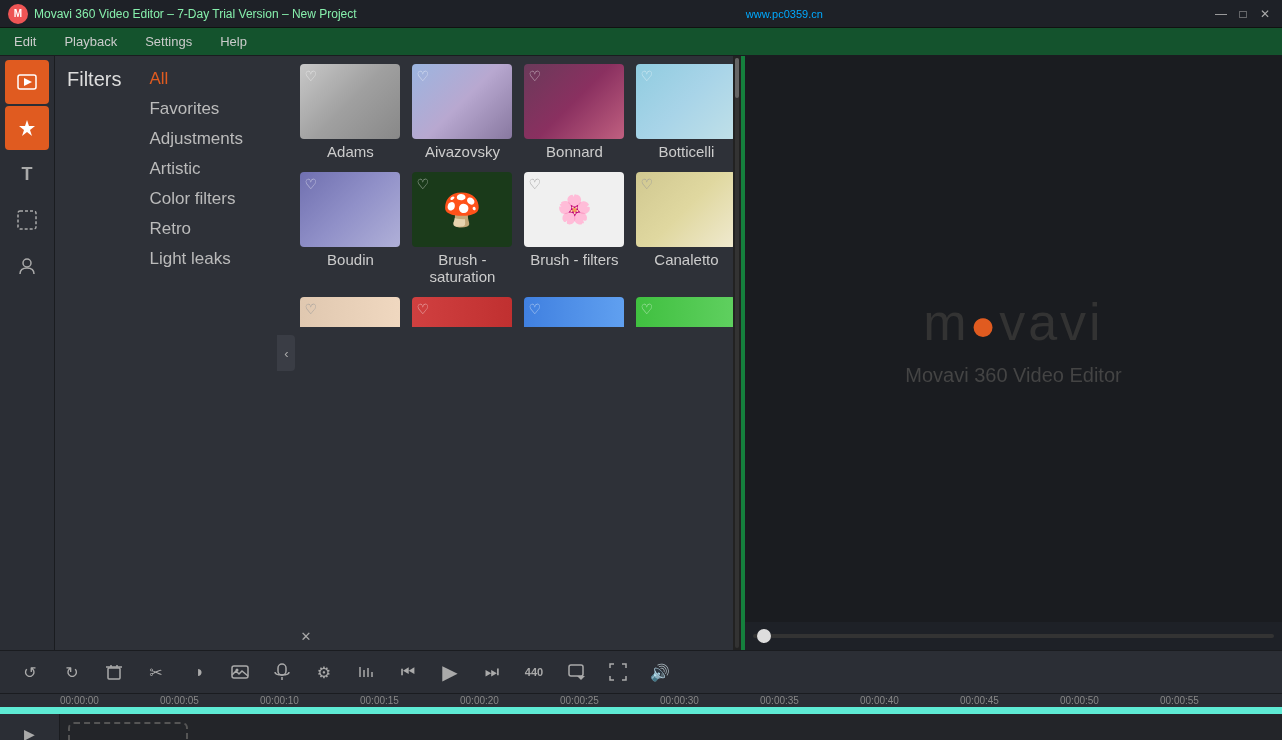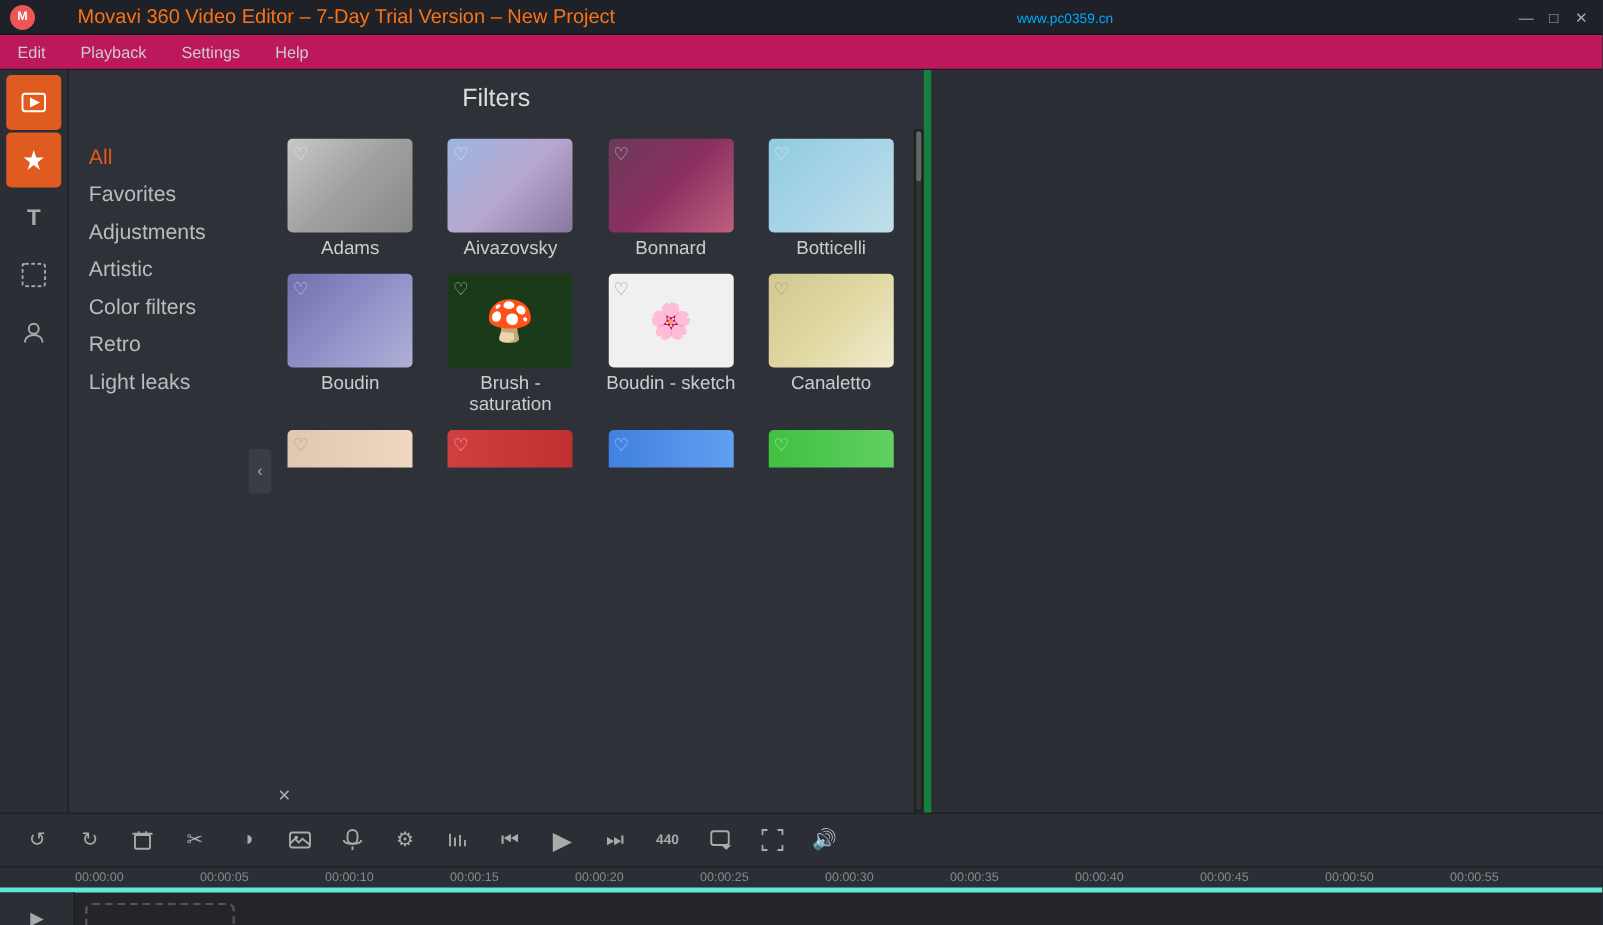--- a/index.html
+++ b/index.html
@@ -12,7 +12,7 @@
     }
     #titlebar-left { display: flex; align-items: center; gap: 6px; }
     #titlebar-logo { width: 20px; height: 20px; background: #e55; border-radius: 50%; display: flex; align-items: center; justify-content: center; font-size: 10px; color: white; font-weight: bold; }
-    #titlebar-title { font-size: 16px; color: #f97316; margin-left: 28px; }
+    #titlebar-title { font-size: 12px; color: #86efac; }
     #titlebar-controls { display: flex; gap: 4px; }
     .title-btn { width: 18px; height: 18px; display: flex; align-items: center; justify-content: center; cursor: pointer; color: #aaa; font-size: 12px; }
 

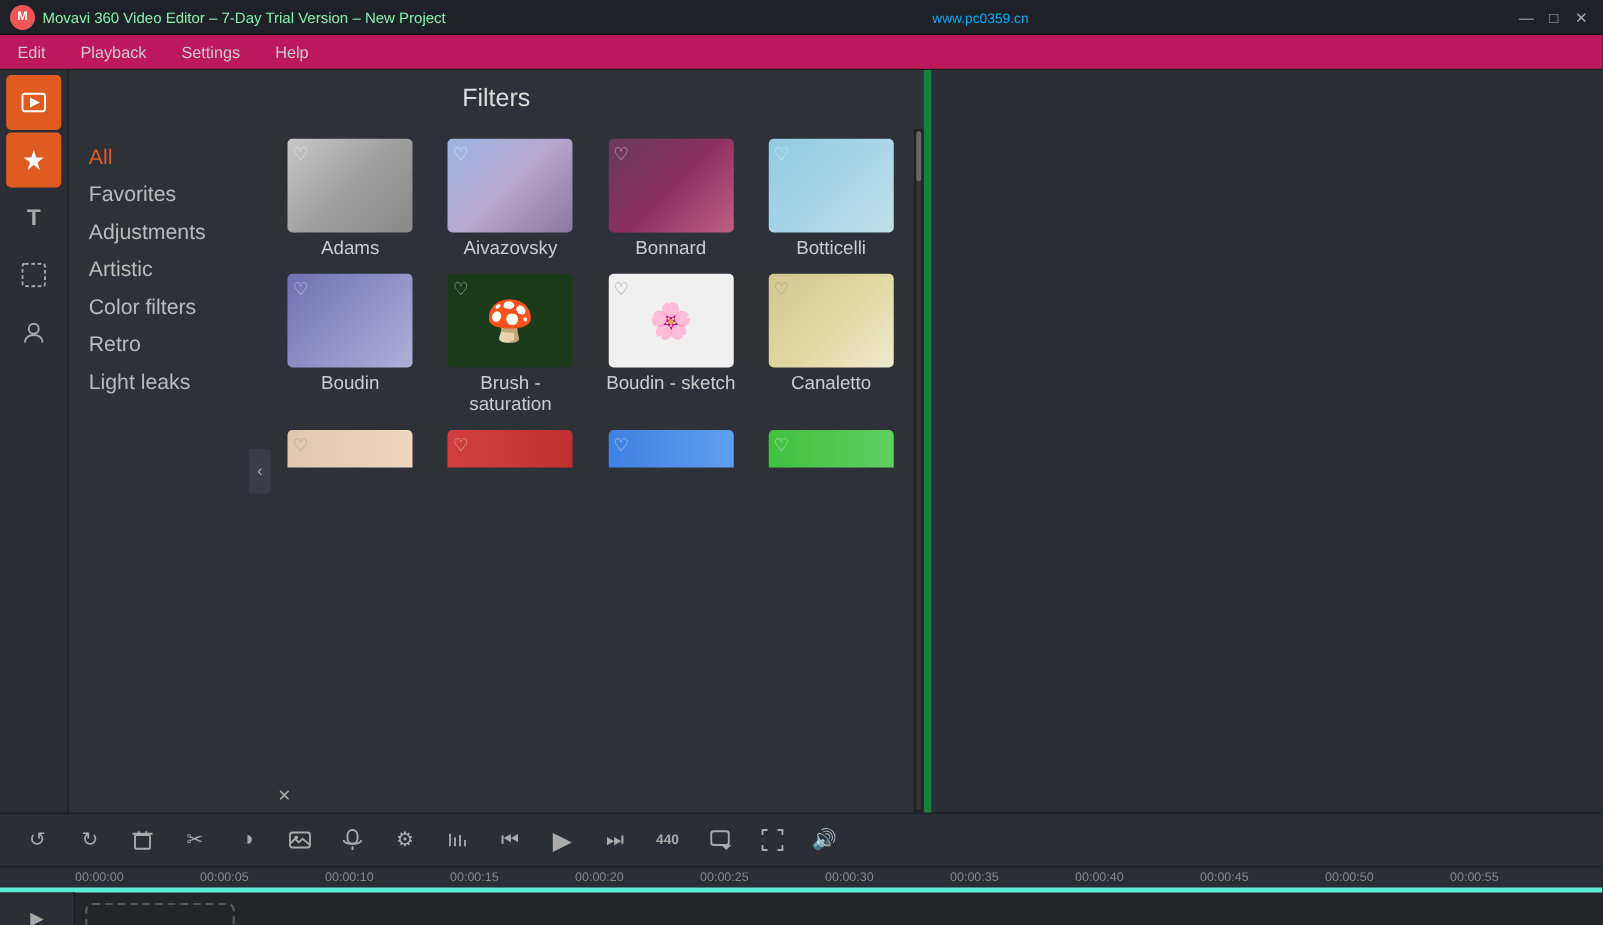--- a/index.html
+++ b/index.html
@@ -18,7 +18,7 @@
 
     
     #menubar {
-      height: 28px; background: #be185d; display: flex; align-items: center; padding: 0 8px; gap: 16px;
+      height: 28px; background: #14532d; display: flex; align-items: center; padding: 0 8px; gap: 16px;
       border-bottom: 1px solid #1a1c20;
     }
     .menu-item { font-size: 13px; color: #ccc; cursor: pointer; padding: 2px 6px; }

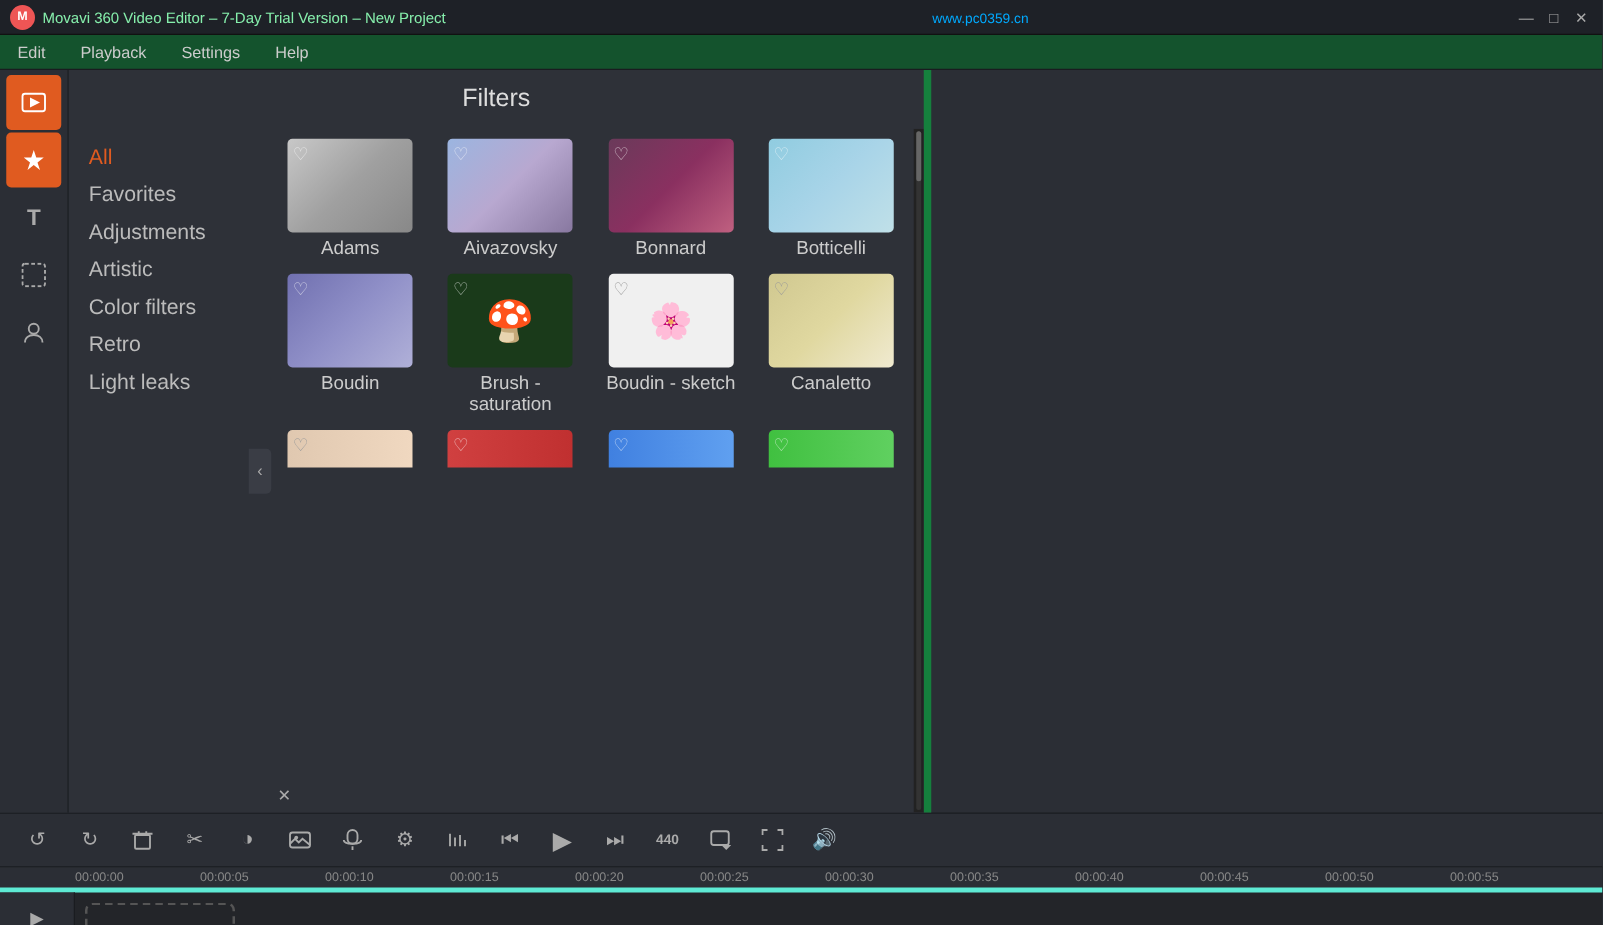--- a/index.html
+++ b/index.html
@@ -39,8 +39,8 @@
 
     
     #filters-panel {
-      width: 690px; background: #2e3138; border-right: 6px solid #15803d;
-      display: flex; flex-direction: column;
+      width: 690px; background: #2e3138; border-right: 4px solid #15803d;
+      display: flex; flex-direction: row;
     }
     #filters-title { text-align: center; padding: 12px; font-size: 20px; color: #ddd; font-weight: 300; }
     #filters-content { display: flex; flex: 1; overflow: hidden; }

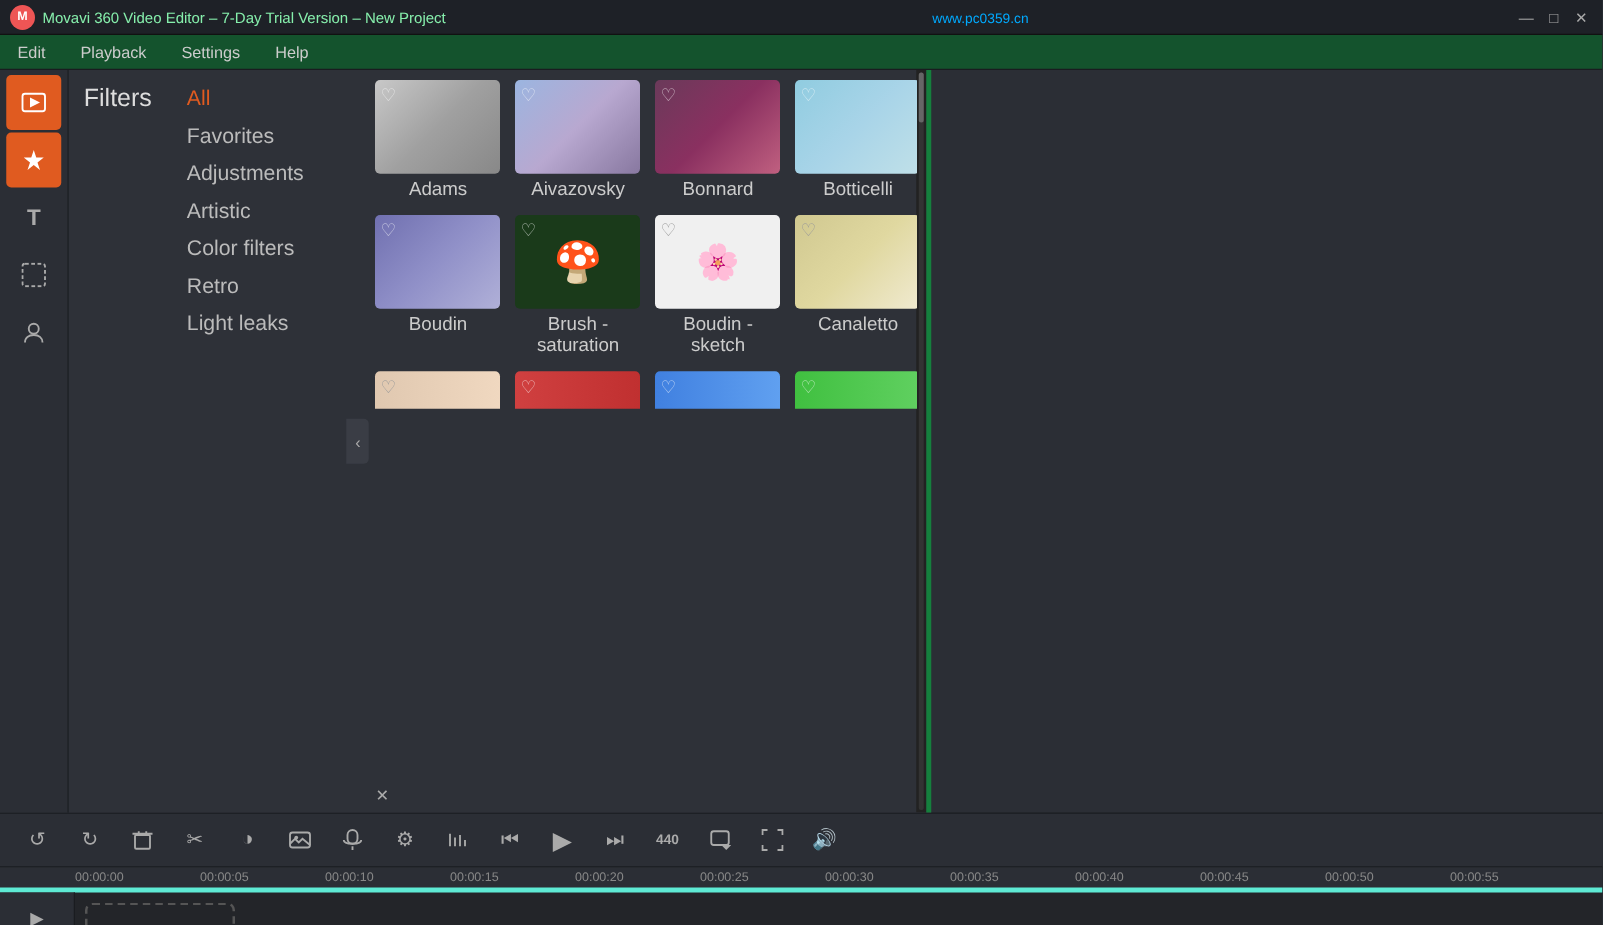--- a/index.html
+++ b/index.html
@@ -292,7 +292,7 @@
                 <span class="filter-heart" style="color:#999;">♡</span>
                 <span style="font-size:28px; color:#666;">🌸</span>
               </div>
-              <div class="filter-name">Boudin - sketch</div>
+              <div class="filter-name">Brush - filters</div>
             </div>
             <div class="filter-item">
               <div class="filter-thumb thumb-canaletto">

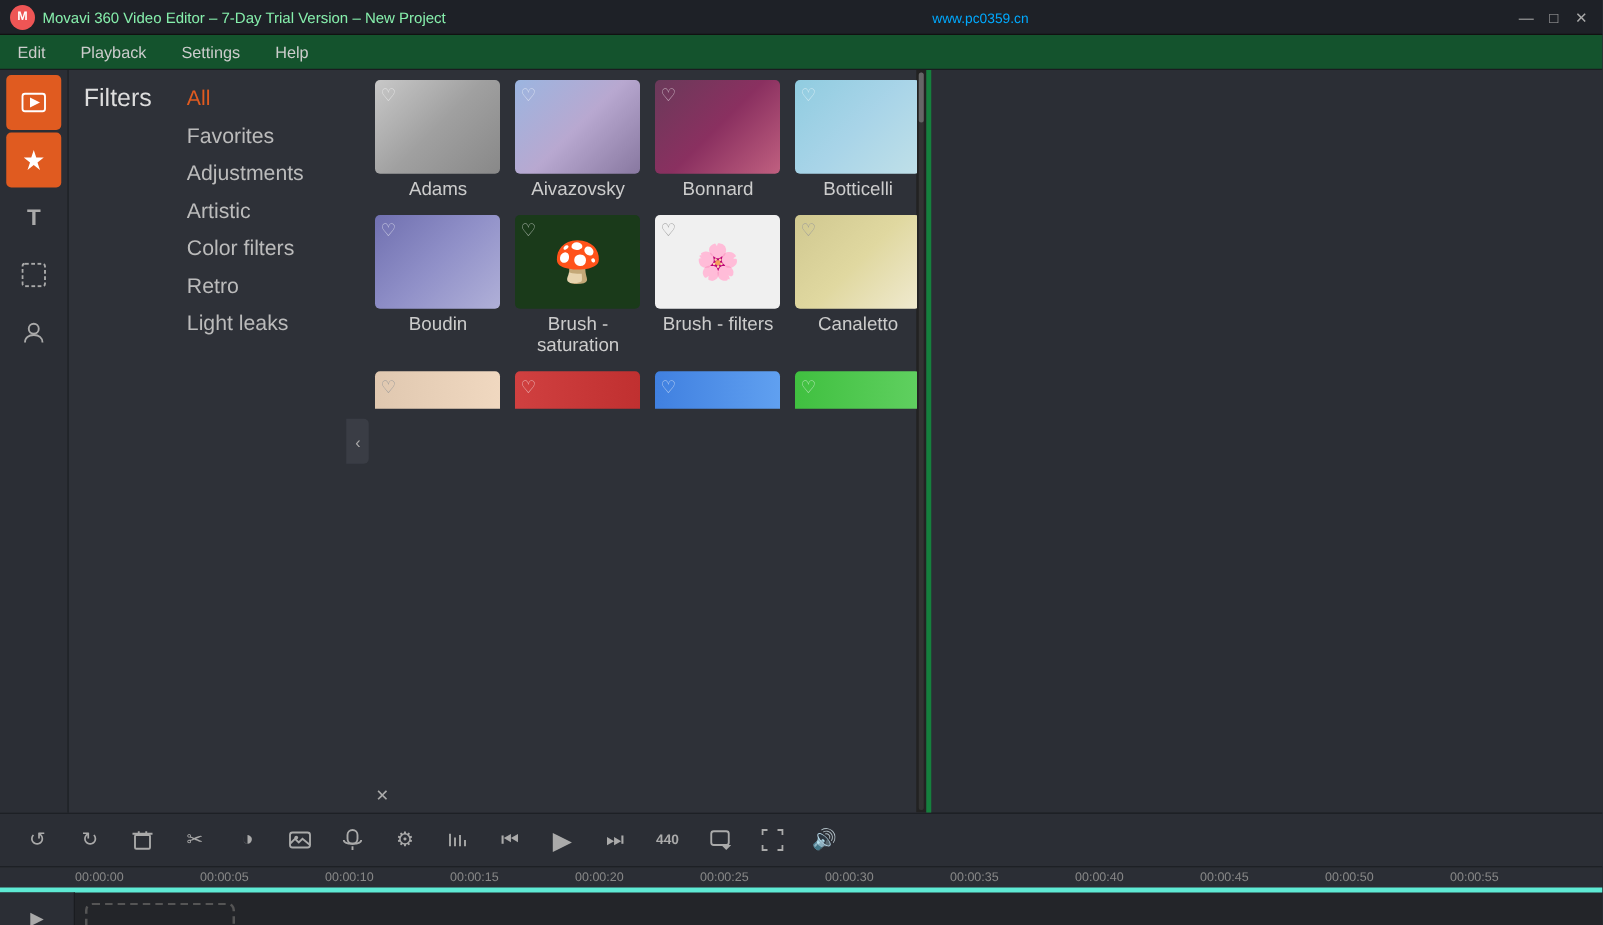--- a/index.html
+++ b/index.html
@@ -337,6 +337,21 @@
     </div>
   </div>
 
+  <div id="preview-panel">
+    <div id="preview-area">
+      <div id="preview-logo-area">
+        <div id="movavi-logo-text" style="font-size:52px; color:#333; font-weight:300; letter-spacing:3px;">
+          m<span style="color:#e05b20; font-size:44px;">●</span>vavi
+        </div>
+        <div id="movavi-subtitle" style="font-size:20px; color:#444; margin-top:12px;">Movavi 360 Video Editor</div>
+      </div>
+    </div>
+    <div id="preview-seeker">
+      <div id="seeker-track">
+        <div id="seeker-thumb"></div>
+      </div>
+    </div>
+  </div>
 
 </div>
 

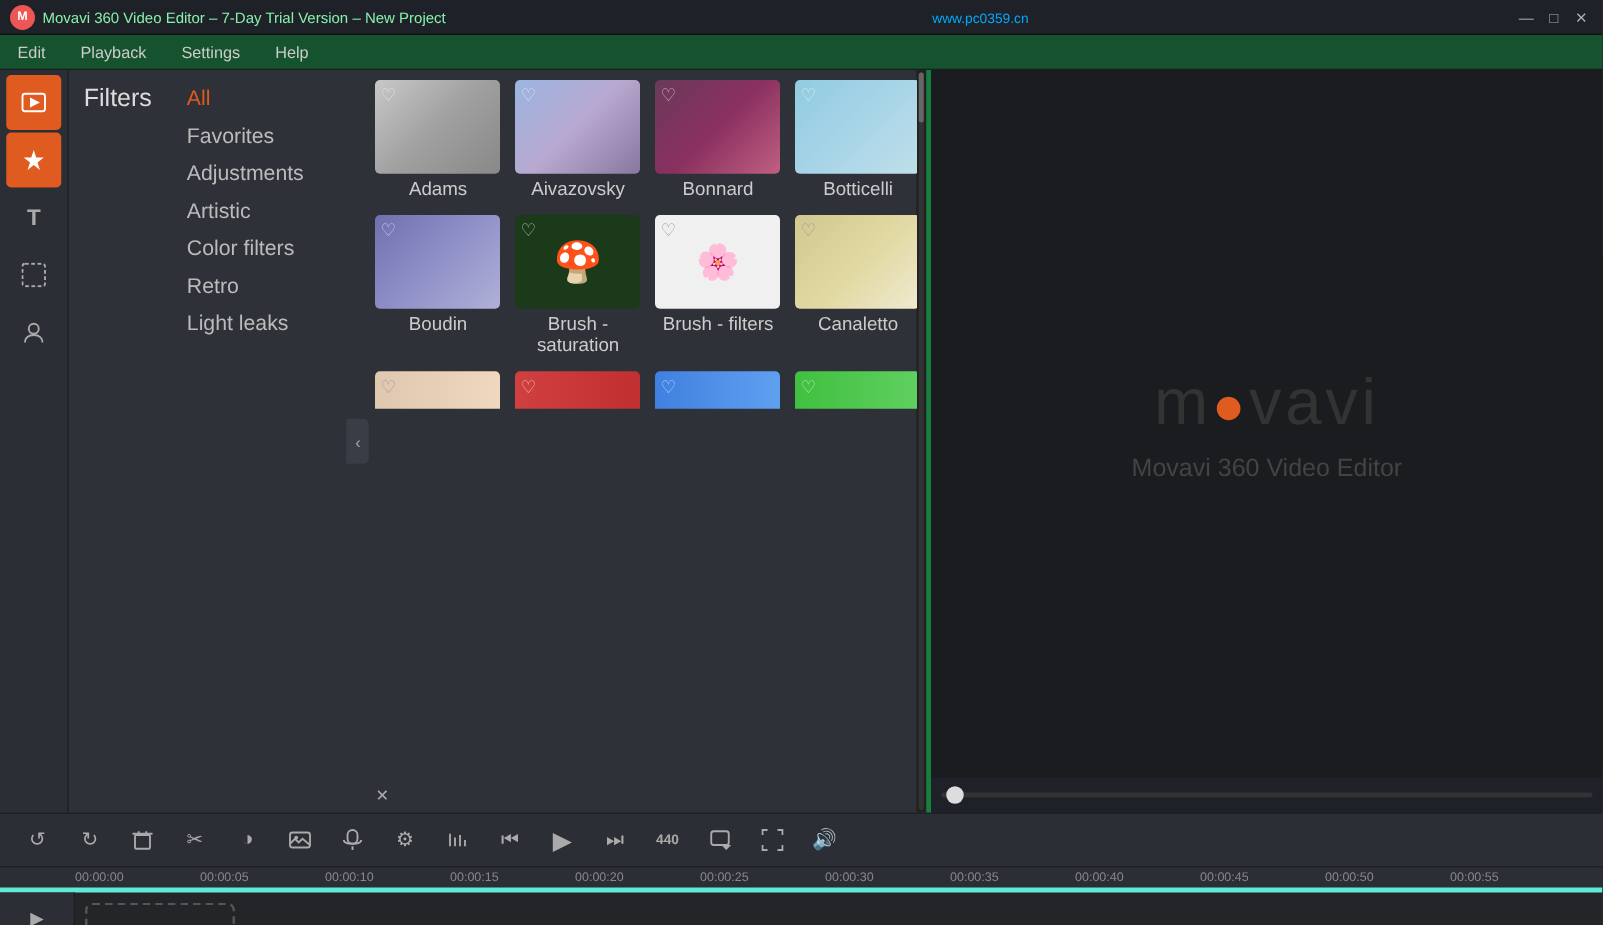--- a/index.html
+++ b/index.html
@@ -144,7 +144,7 @@
     #timeline-ruler {
       height: 20px; background: #2b2e35; display: flex; align-items: center;
       padding-left: 60px; font-size: 10px; color: #888; overflow: hidden;
-      border-bottom: 4px solid #5eead4;
+      border-bottom: 7px solid #5eead4;
     }
     .ruler-mark { flex-shrink: 0; width: 100px; text-align: left; }
     #timeline-tracks {

